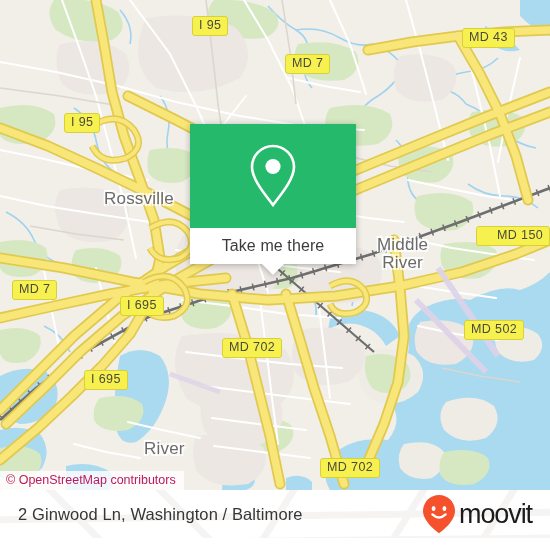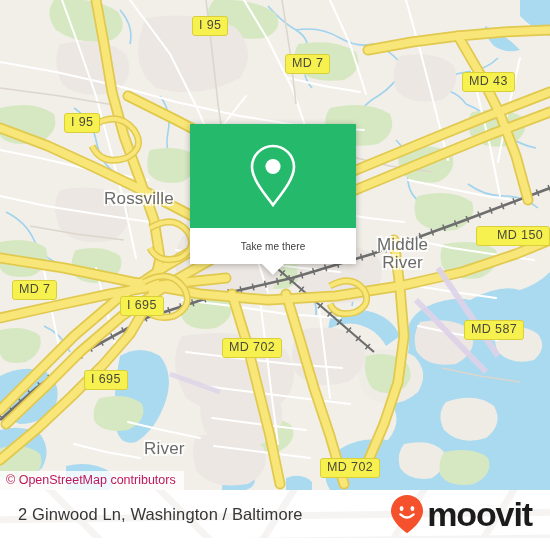--- a/index.html
+++ b/index.html
@@ -400,7 +400,7 @@
   </div>
 
   <div class="shield" style="left:192px; top:16px;">I 95</div>
-  <div class="shield" style="left:462px; top:28px;margin-top:44px;">MD 43</div>
+  <div class="shield" style="left:462px; top:28px;">MD 43</div>
   <div class="shield" style="left:285px; top:54px;">MD 7</div>
   <div class="shield" style="left:64px; top:113px;">I 95</div>
   <div class="shield" style="left:476px; top:226px;padding-left:20px;">MD 150</div>

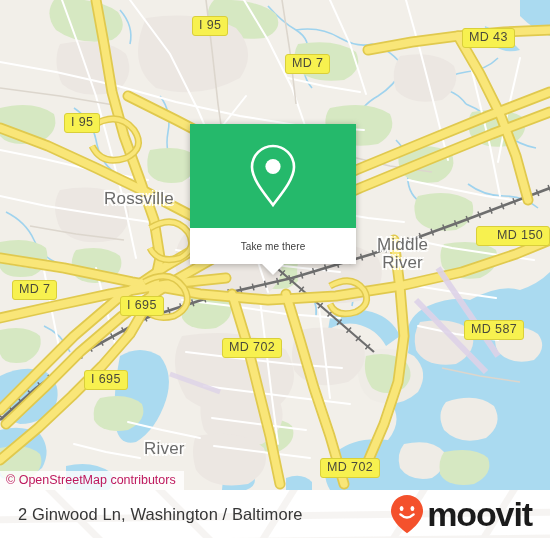--- a/index.html
+++ b/index.html
@@ -91,7 +91,7 @@
     align-items: center;
     justify-content: center;
     color: #3c3c3c;
-    font-size: 10px;
+    font-size: 16px;
     letter-spacing: 0.1px;
     cursor: pointer;
   }

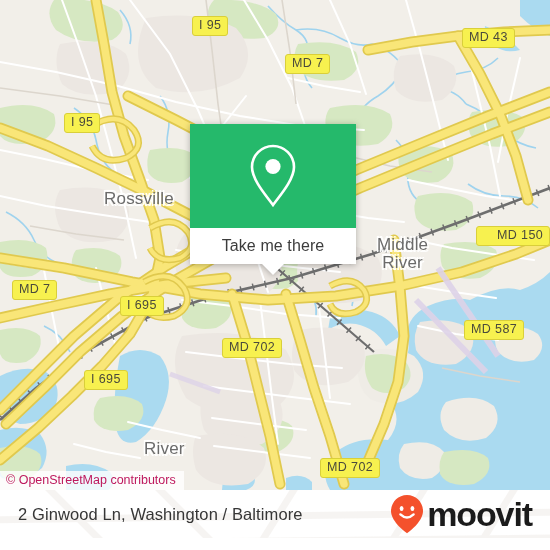--- a/index.html
+++ b/index.html
@@ -406,7 +406,7 @@
   <div class="shield" style="left:476px; top:226px;padding-left:20px;">MD 150</div>
   <div class="shield" style="left:12px; top:280px;">MD 7</div>
   <div class="shield" style="left:120px; top:296px;">I 695</div>
-  <div class="shield" style="left:464px; top:320px;">MD 587</div>
+  <div class="shield" style="left:464px; top:320px;">MD 502</div>
   <div class="shield" style="left:222px; top:338px;">MD 702</div>
   <div class="shield" style="left:84px; top:370px;">I 695</div>
   <div class="shield" style="left:320px; top:458px;">MD 702</div>

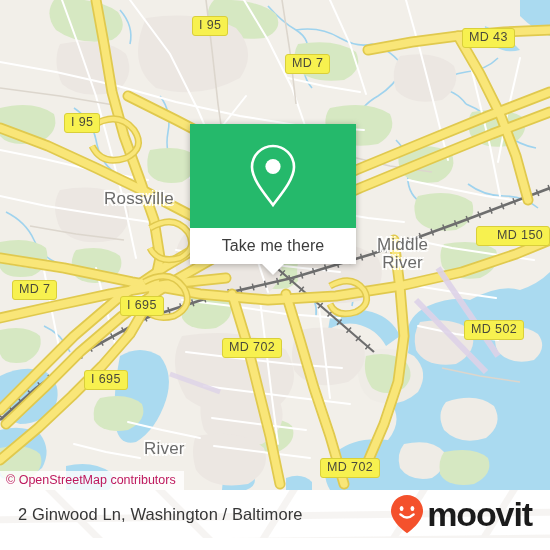--- a/index.html
+++ b/index.html
@@ -161,8 +161,8 @@
   }
   #brand-wordmark {
     color: #1b1b1b;
-    font-size: 34px;
-    font-weight: 700;
+    font-size: 27px;
+    font-weight: 400;
     letter-spacing: -1.1px;
     line-height: 1;
     margin-left: 1px;

